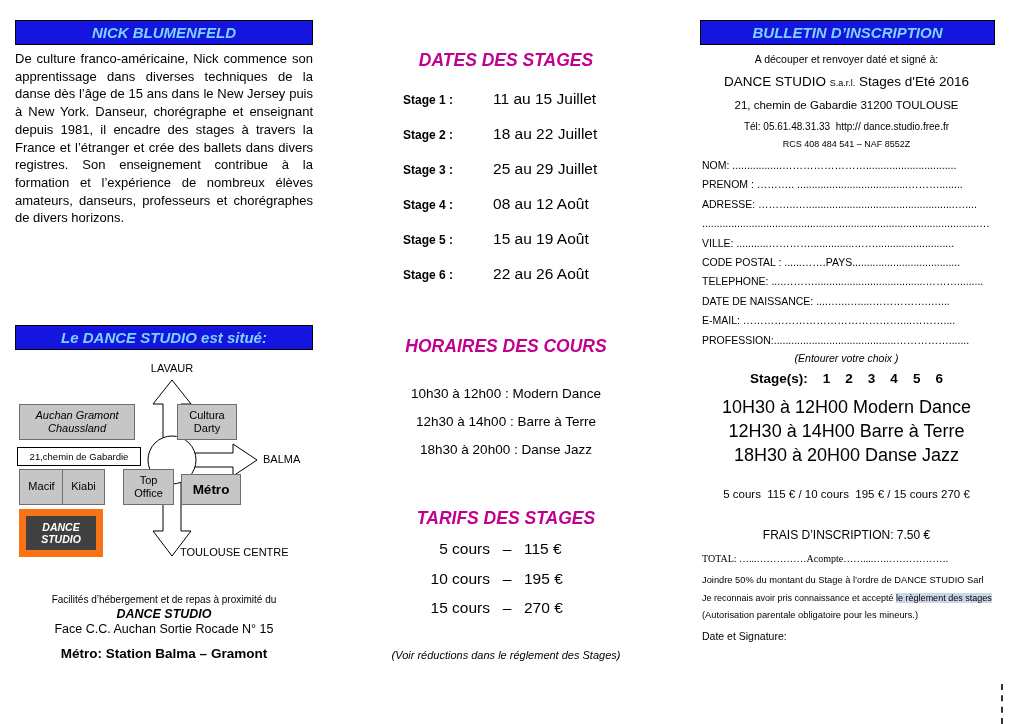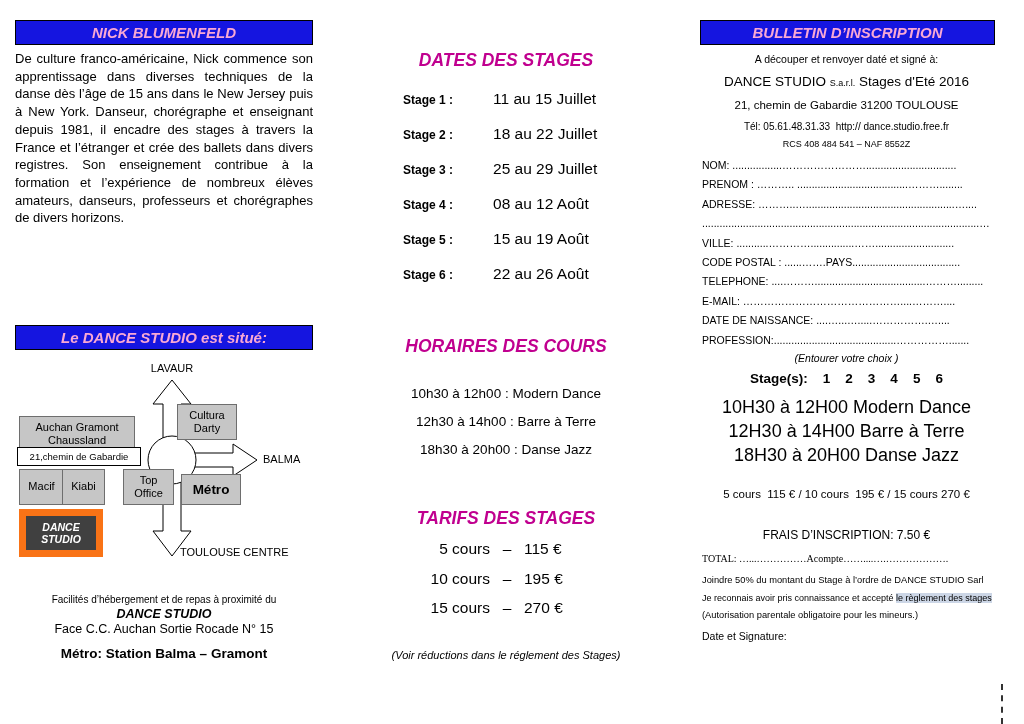--- a/index.html
+++ b/index.html
@@ -7,7 +7,7 @@
         font-family:"Liberation Sans",sans-serif;color:#000;}
 
   
-  .blue-bar{position:absolute;background:#1515e0;color:#f9a8d4;font-weight:bold;font-style:italic;
+  .blue-bar{position:absolute;background:#1515e0;color:#7dd3fc;font-weight:bold;font-style:italic;
             text-align:center;font-size:15px;height:23px;line-height:23px;border:1px solid #000;}
   .hdr-nick{left:15px;top:20px;width:296px;}
   .hdr-situe{left:15px;top:325px;width:296px;text-align:center;}

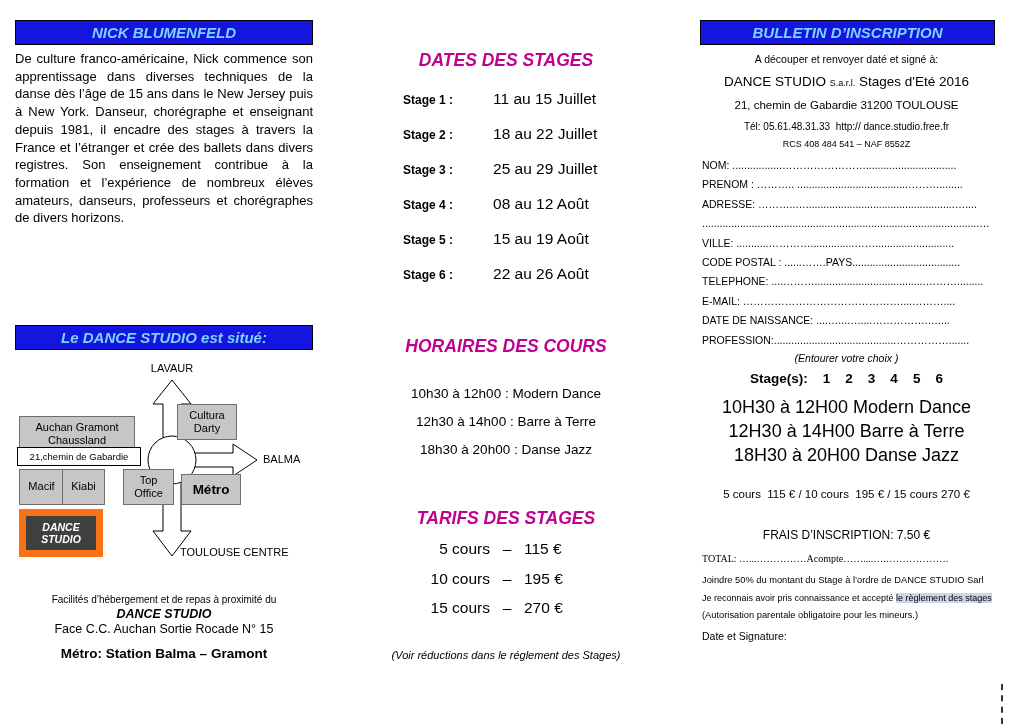--- a/index.html
+++ b/index.html
@@ -202,8 +202,8 @@
     <div>VILLE: ...........…………...............……...........................</div>
     <div>CODE POSTAL : ......…….PAYS.....................................</div>
     <div>TELEPHONE: ....………......................................……….........</div>
+    <div>DATE DE NAISSANCE: ....…...….....…………….…....</div>
     <div>E-MAIL: ………………………………………....………....</div>
-    <div>DATE DE NAISSANCE: ....…...….....…………….…....</div>
     <div>PROFESSION:..........................................…………….......</div>
   </div>
 

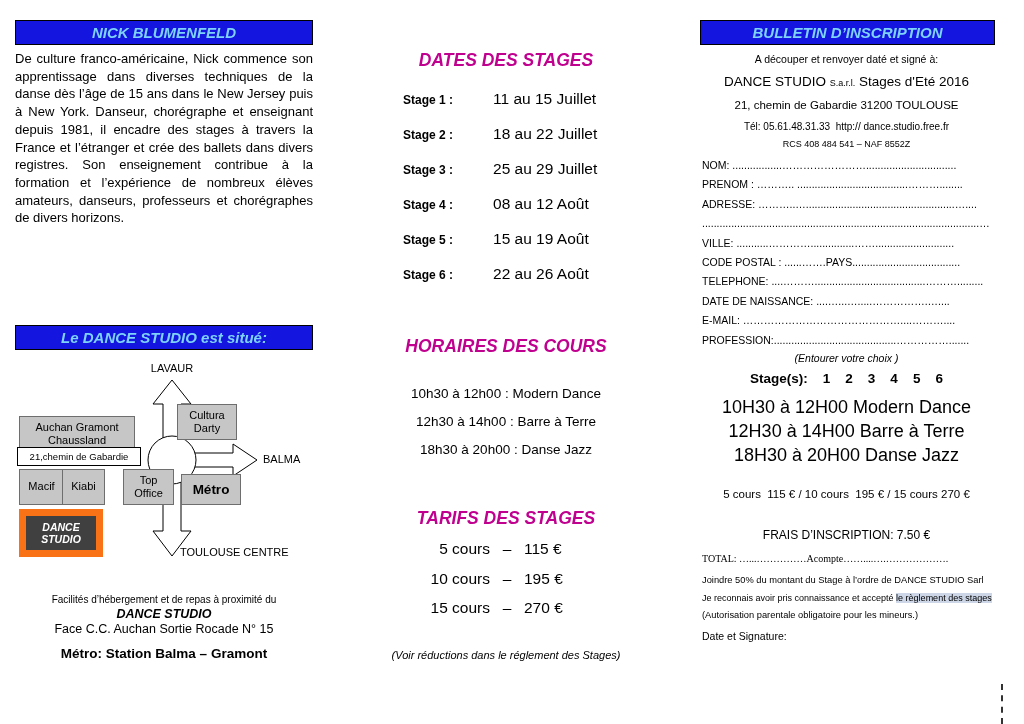--- a/index.html
+++ b/index.html
@@ -26,7 +26,7 @@
   .map-box{position:absolute;background:#c6c6c6;border:1px solid #6e6e6e;display:flex;
            align-items:center;justify-content:center;text-align:center;font-size:11px;
            line-height:13.5px;white-space:pre-line;}
-  .b-auchan{left:4px;top:56px;width:114px;height:34px;}
+  .b-auchan{left:4px;top:44px;width:114px;height:34px;font-style:italic;}
   .b-cultura{left:162px;top:44px;width:58px;height:34px;}
   .b-street{left:2px;top:87px;width:122px;height:17px;background:#fff;border:1px solid #000;
             font-size:9.5px;line-height:15px;}

